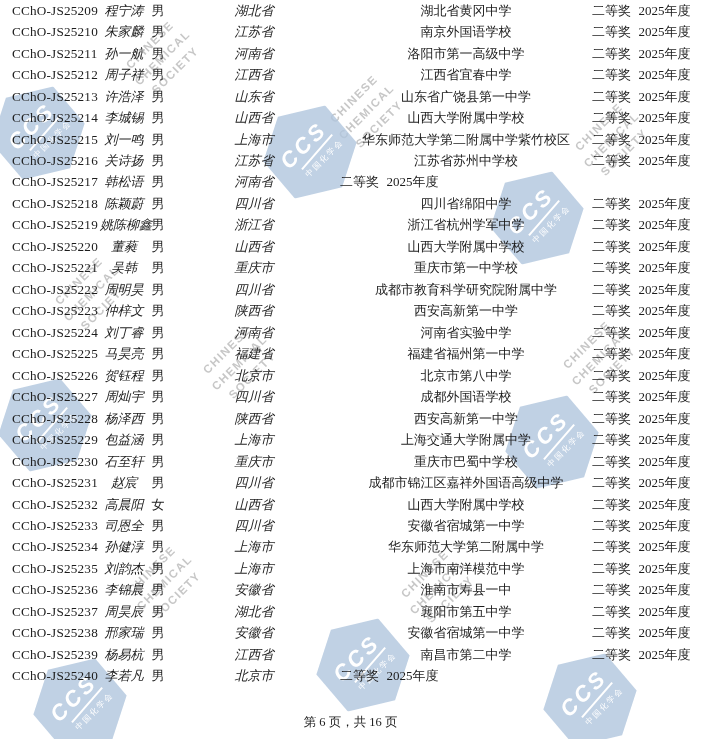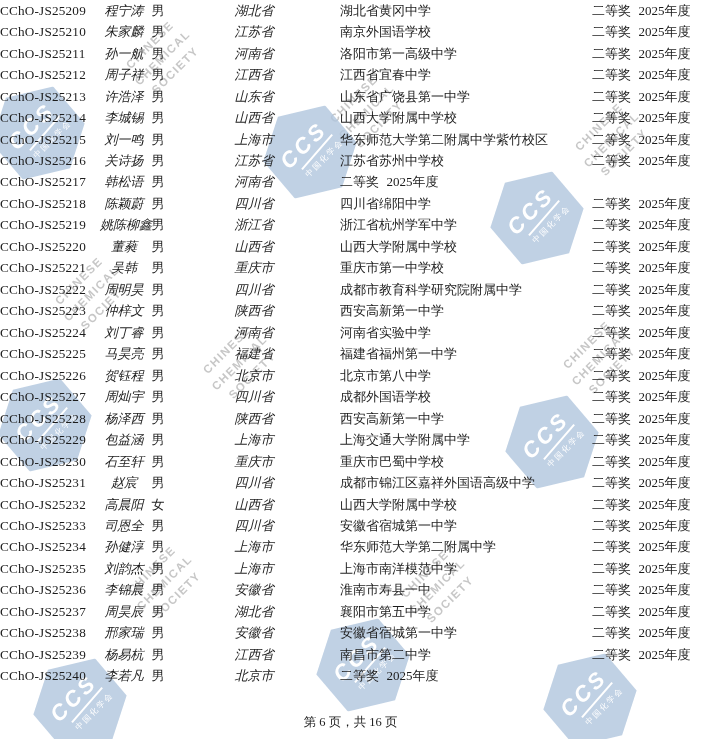--- a/index.html
+++ b/index.html
@@ -57,7 +57,7 @@
     font-size:13px;
   }
   .row span{display:block;white-space:nowrap;}
-  .c-id{width:100px;box-sizing:border-box;padding-left:0;text-align:left;font-size:13.2px;letter-spacing:0.2px;}
+  .c-id{width:100px;box-sizing:border-box;padding-left:12px;text-align:left;font-size:13.2px;letter-spacing:0.2px;}
   .c-name{width:48px;text-align:center;font-style:italic;}
   .c-gender{width:20px;text-align:center;}
   .c-province{width:172px;text-align:center;font-style:italic;}

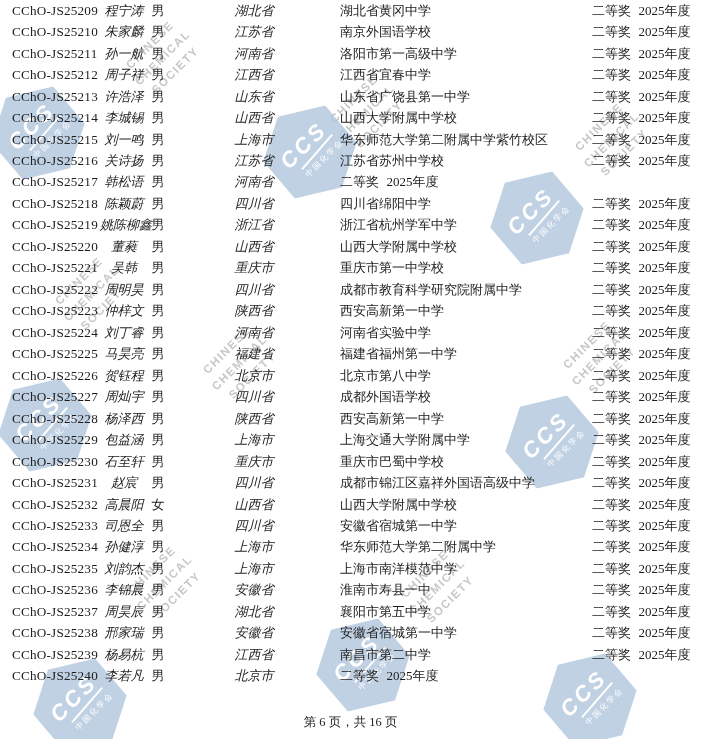--- a/index.html
+++ b/index.html
@@ -61,7 +61,7 @@
   .c-name{width:48px;text-align:center;font-style:italic;}
   .c-gender{width:20px;text-align:center;}
   .c-province{width:172px;text-align:center;font-style:italic;}
-  .c-school{width:252px;text-align:left;}
+  .c-school{width:252px;text-align:center;}
   .c-award{width:36px;text-align:center;}
   .c-year{width:73px;text-align:center;}
   

